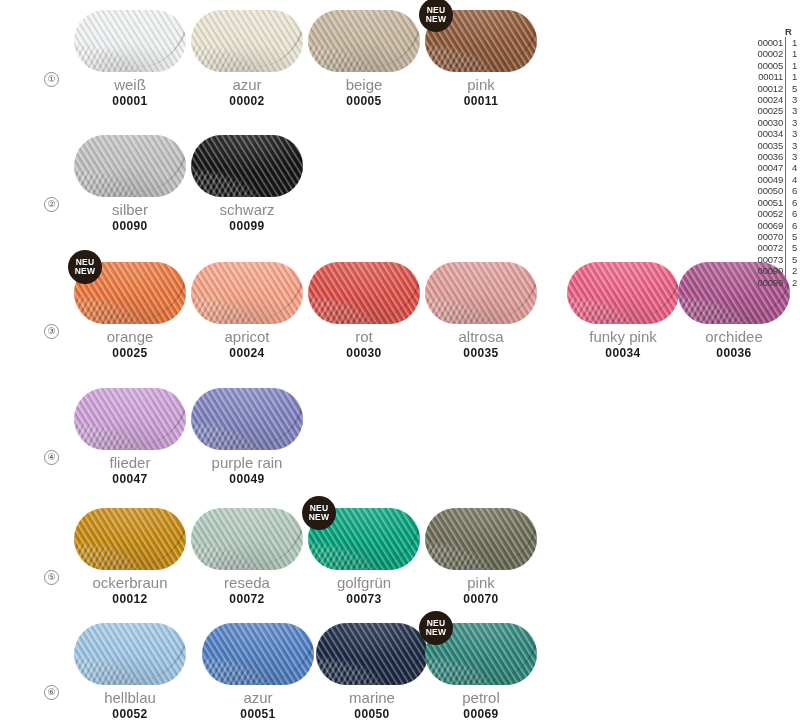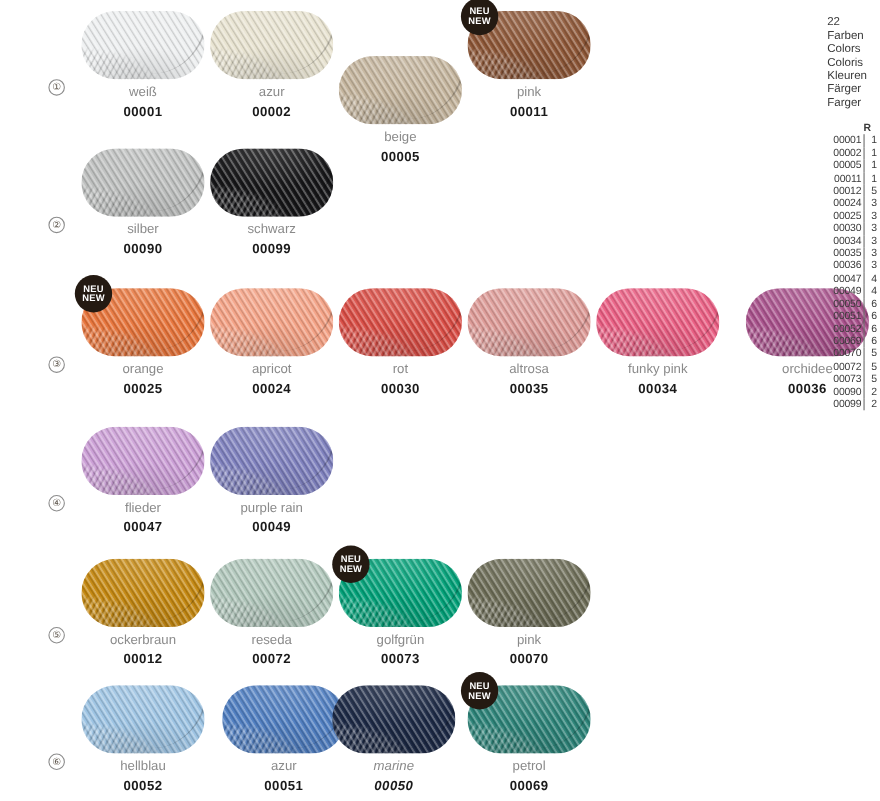--- a/index.html
+++ b/index.html
@@ -438,15 +438,6 @@
     </div>
 
   <div id="legend">
-    <div class="hdr">
-        <div>22</div>
-        <div>Farben</div>
-        <div>Colors</div>
-        <div>Coloris</div>
-        <div>Kleuren</div>
-        <div>Färger</div>
-        <div>Farger</div>
-      </div>
     <div class="ltable">
         <div class="lhead">R</div>
         <div class="lrow">

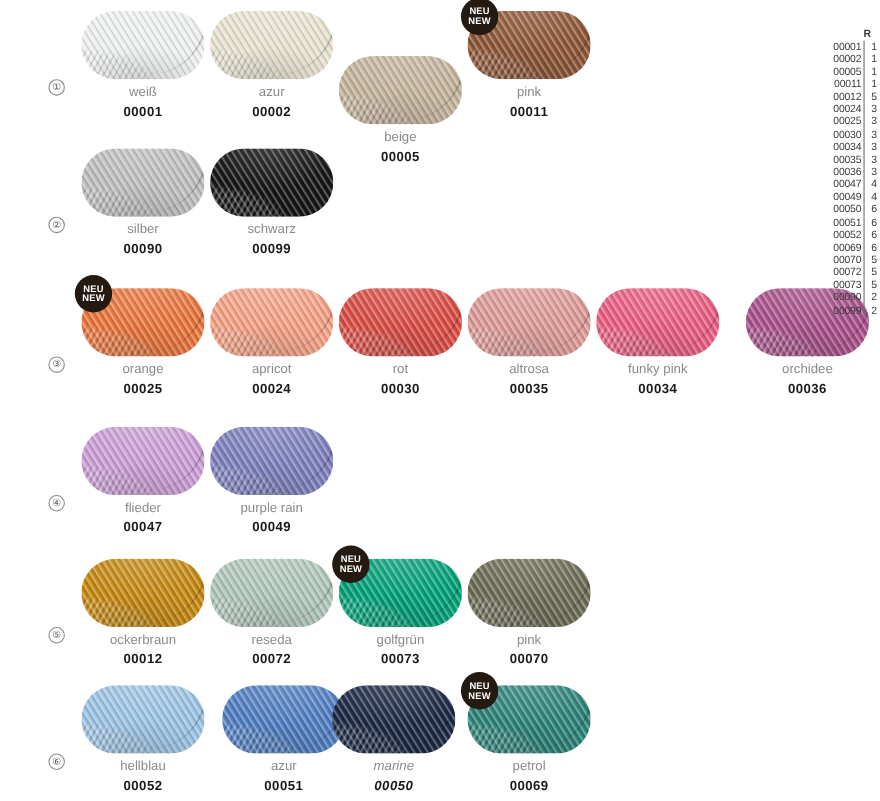--- a/index.html
+++ b/index.html
@@ -90,7 +90,7 @@
 
   .cname {
     position: absolute; top: 66px; left: 0; width: 140px;
-    text-align: center; font-size: 12px; color: #8a8a8a;
+    text-align: center; font-size: 15px; color: #8a8a8a;
   }
   .cnum {
     position: absolute; top: 84px; left: 0; width: 140px;

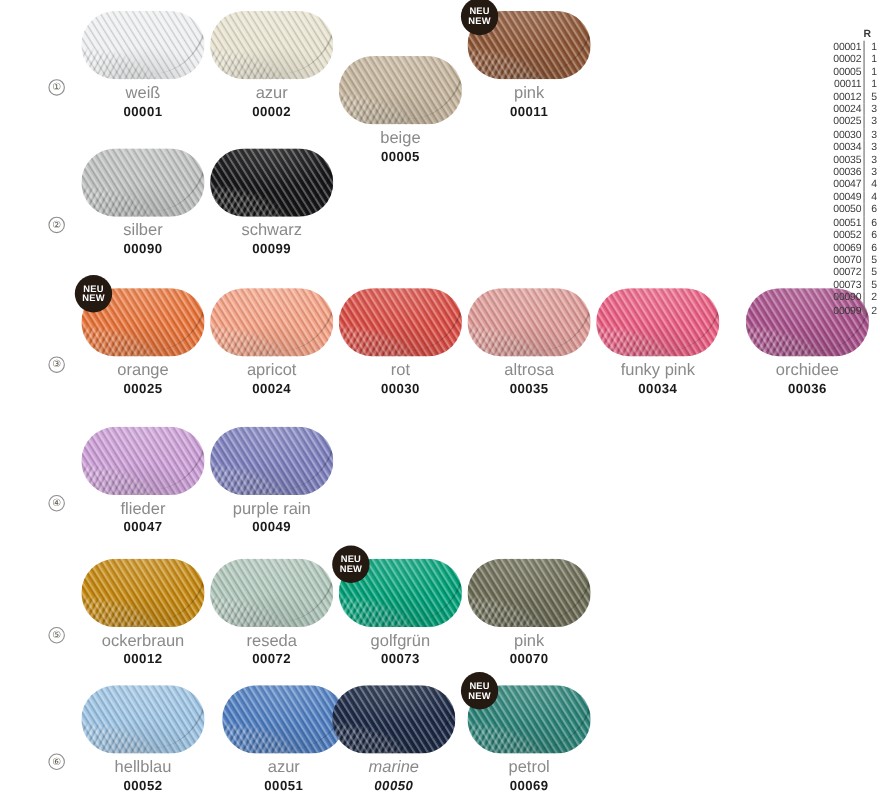--- a/index.html
+++ b/index.html
@@ -143,7 +143,7 @@
           <div class="cname">azur</div>
           <div class="cnum">00002</div>
         </div>
-        <div class="cell" style="left: 294px; margin-top: 41px;">
+        <div class="cell" style="left: 294px;">
           <div class="skein-wrap">
             <div class="skein">
               <div class="base" style="background: rgb(195, 179, 155);"></div>

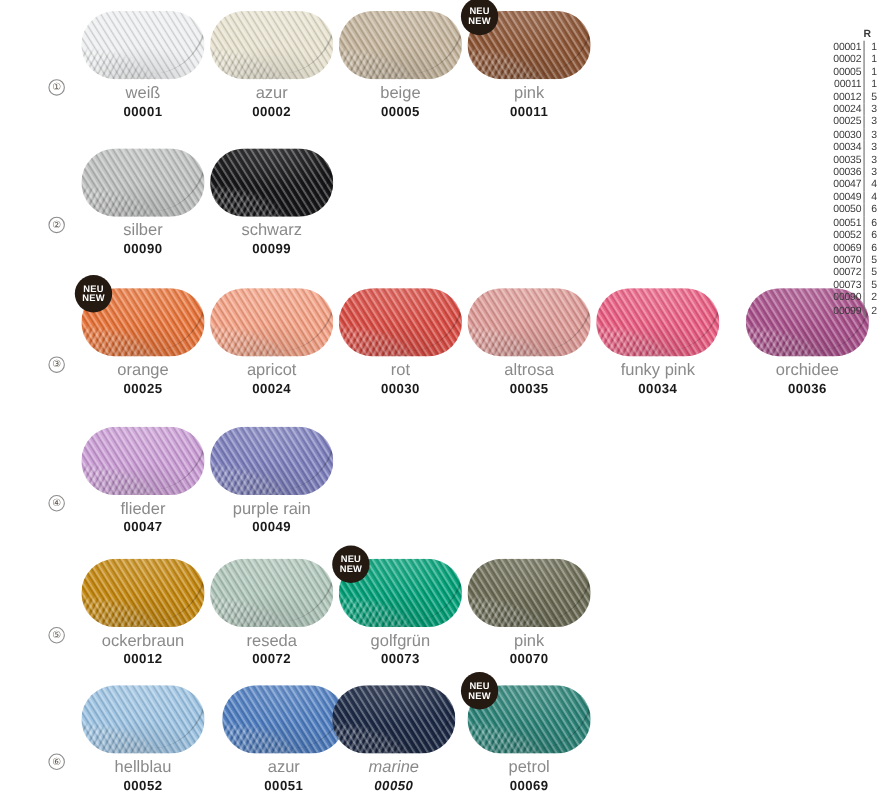--- a/index.html
+++ b/index.html
@@ -261,7 +261,7 @@
           <div class="cname">altrosa</div>
           <div class="cnum">00035</div>
         </div>
-        <div class="cell" style="left: 528px; text-decoration: underline;">
+        <div class="cell" style="left: 553px; text-decoration: underline;">
           <div class="skein-wrap">
             <div class="skein">
               <div class="base" style="background: rgb(234, 93, 130);"></div>

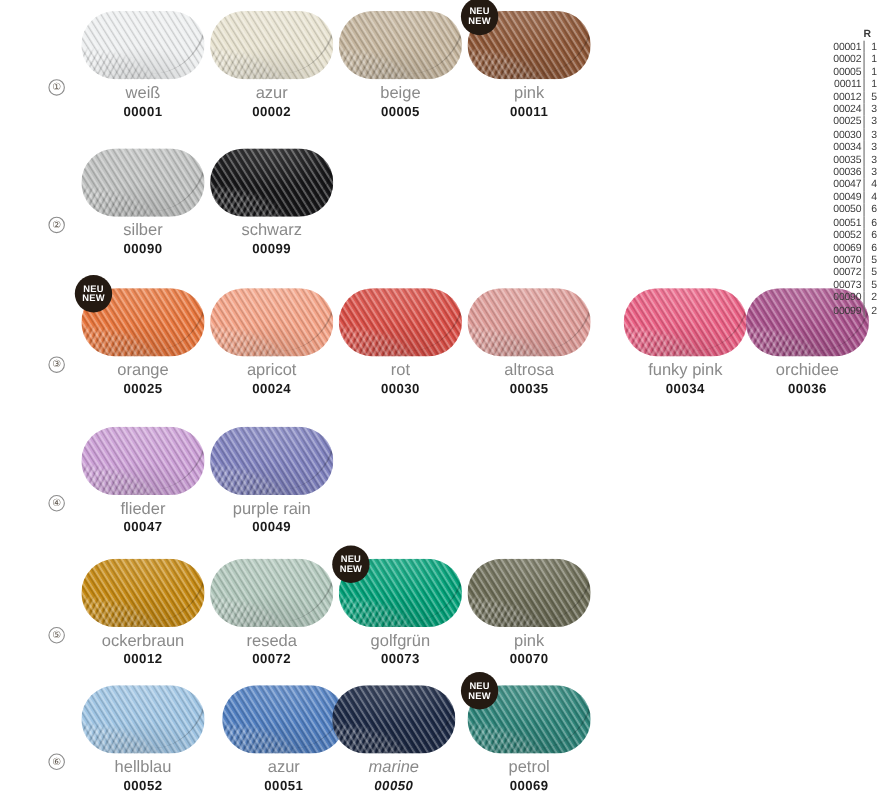--- a/index.html
+++ b/index.html
@@ -404,7 +404,7 @@
           <div class="cname">azur</div>
           <div class="cnum">00051</div>
         </div>
-        <div class="cell" style="left: 288px; font-style: italic;">
+        <div class="cell" style="left: 302px;">
           <div class="skein-wrap">
             <div class="skein">
               <div class="base" style="background: rgb(27, 40, 68);"></div>

